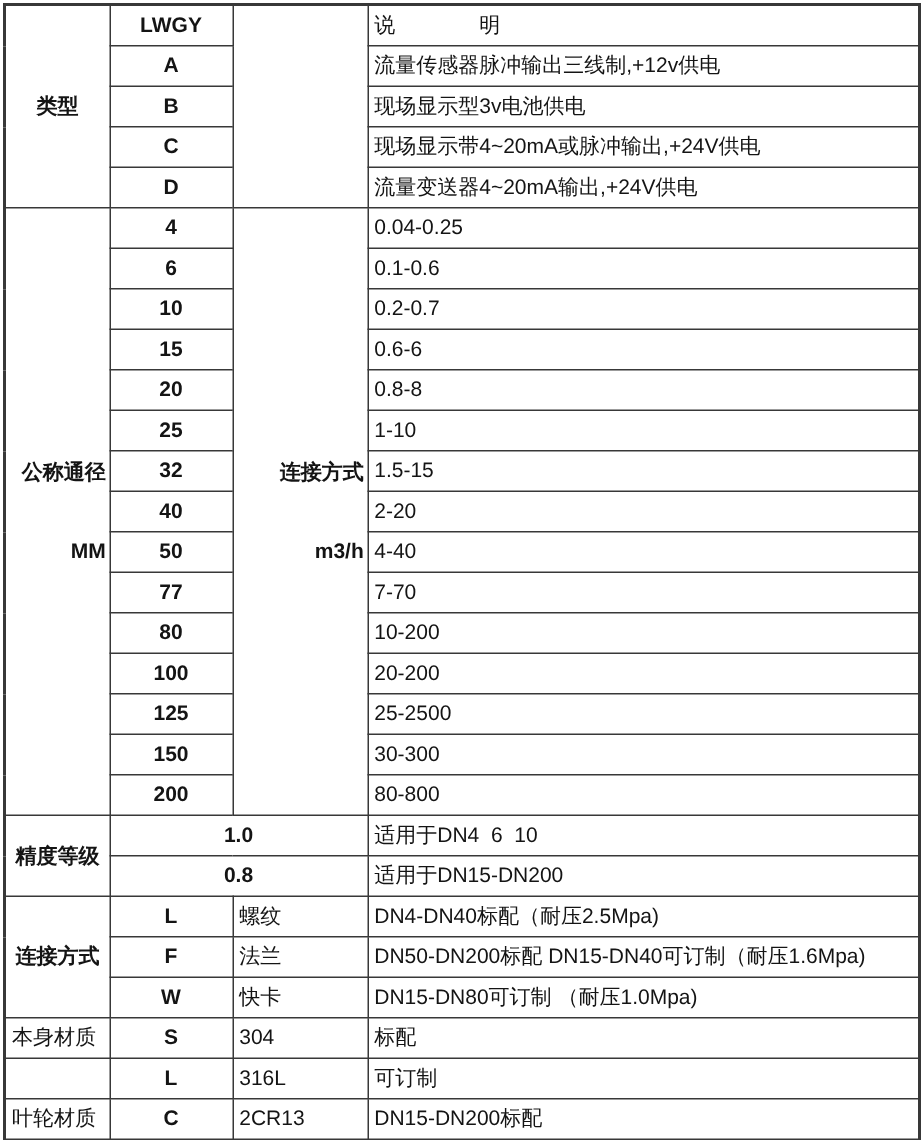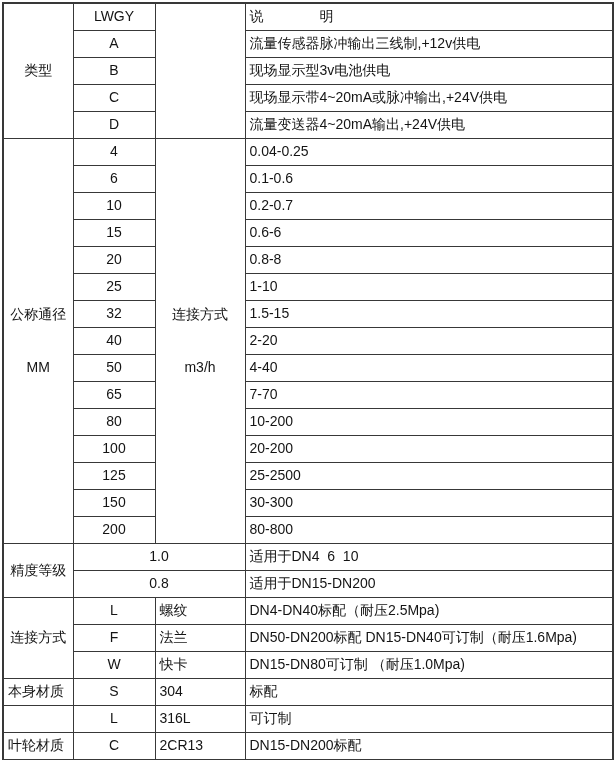--- a/index.html
+++ b/index.html
@@ -37,6 +37,7 @@
   table.spec td.c {
     text-align: center;
     padding: 1px 2px;
+    font-weight: bold;
   }
   .two-line div {
     text-align: center;

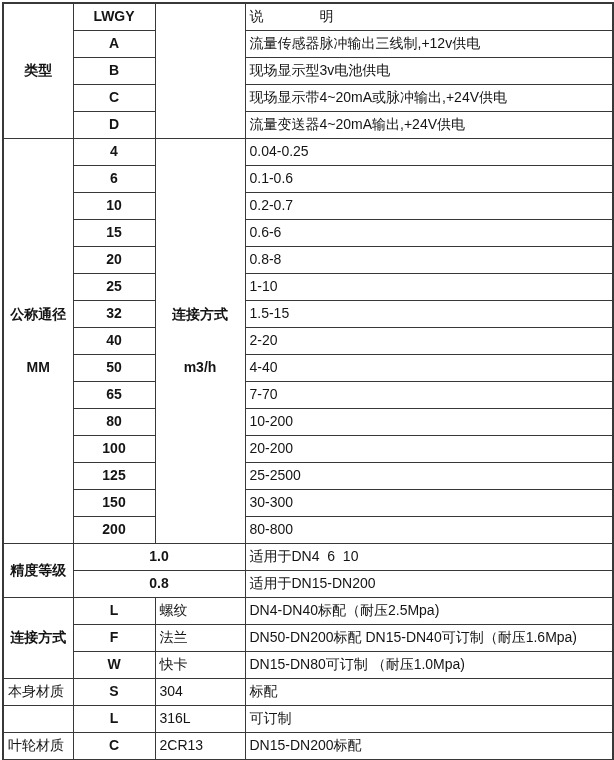--- a/index.html
+++ b/index.html
@@ -40,7 +40,7 @@
     font-weight: bold;
   }
   .two-line div {
-    text-align: center;
+    text-align: right;
   }
 </style>
 </head>

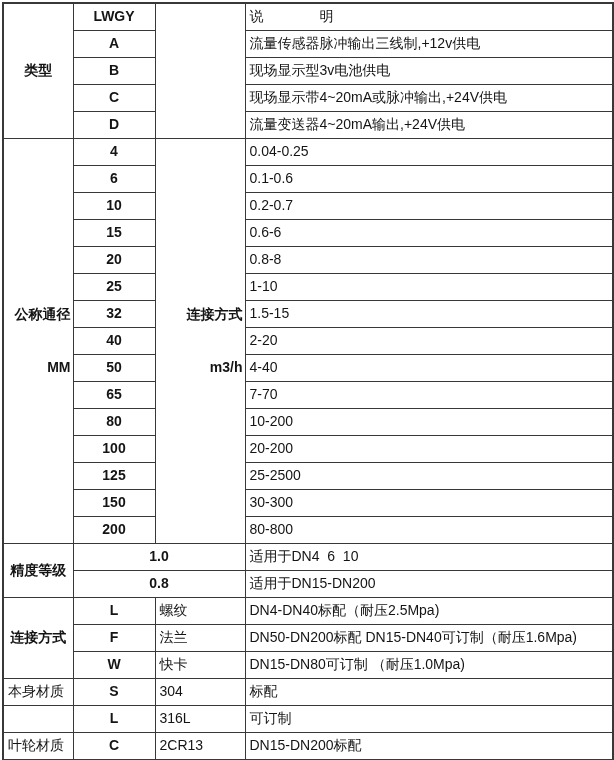--- a/index.html
+++ b/index.html
@@ -124,7 +124,7 @@
         <td>4-40</td>
       </tr>
       <tr>
-        <td class="c">65</td>
+        <td class="c">77</td>
         <td>7-70</td>
       </tr>
       <tr>

